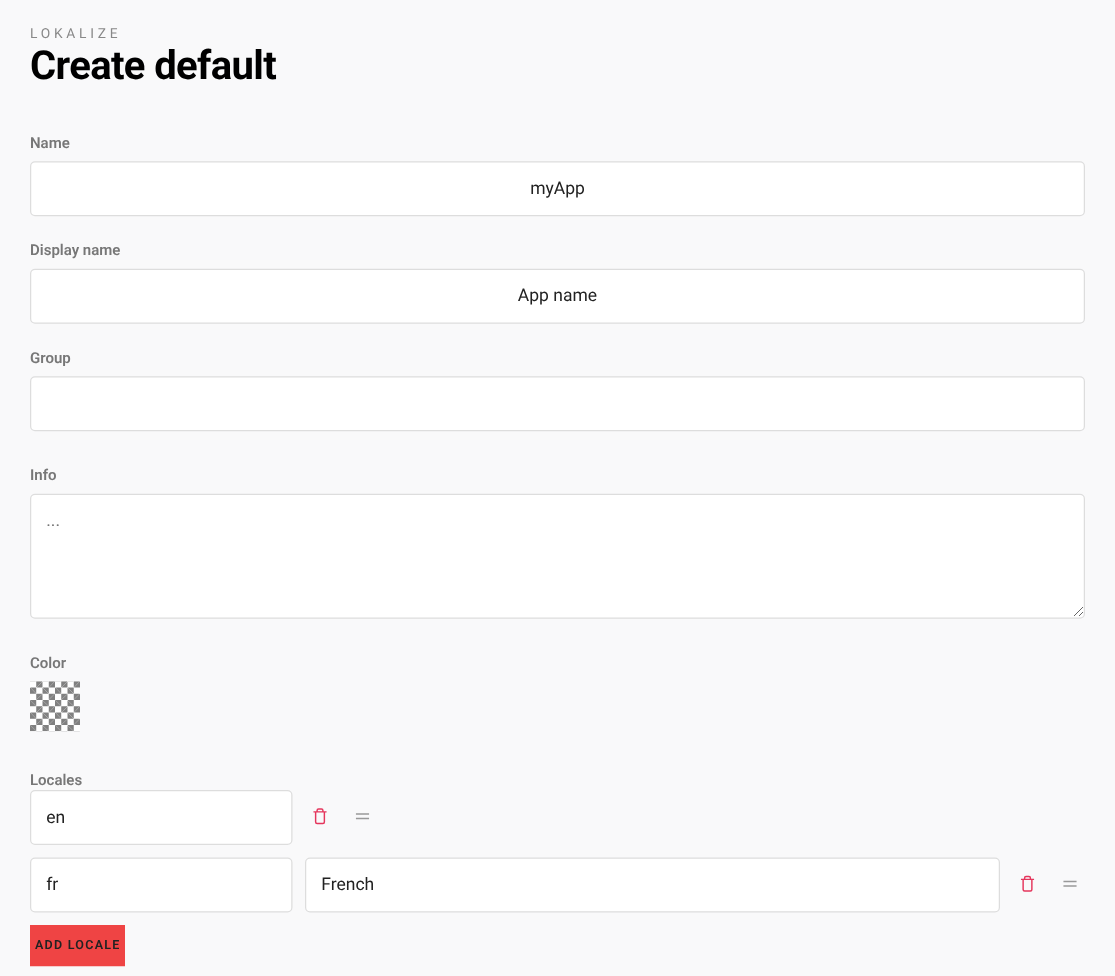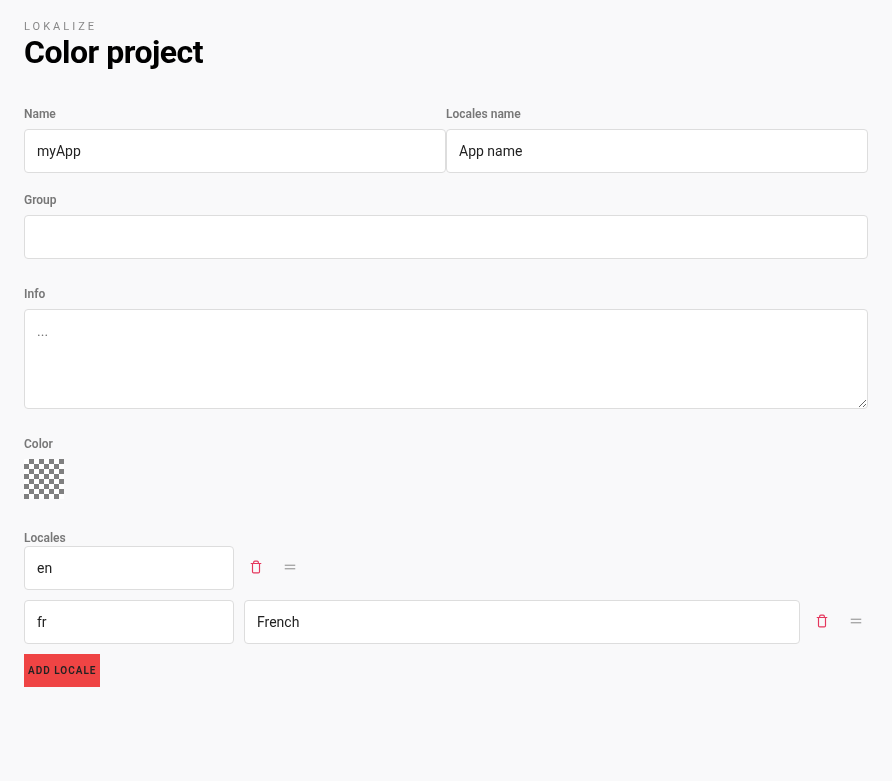--- a/index.html
+++ b/index.html
@@ -157,7 +157,7 @@
 <body>
 
 <div class="breadcrumb">LOKALIZE</div>
-<h1 class="page-title">Color project</h1>
+<h1 class="page-title">Create default</h1>
 
 <div class="row">
   <div class="field">

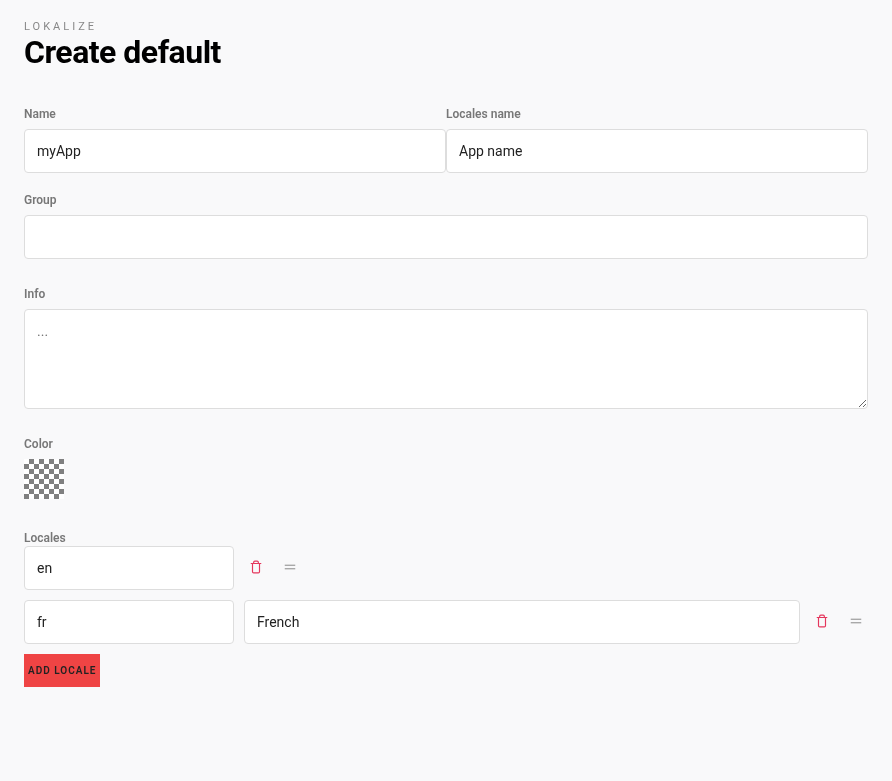--- a/index.html
+++ b/index.html
@@ -30,7 +30,9 @@
     }
     .row {
       display: flex;
+      gap: 20px;
       margin-bottom: 20px;
+      flex-direction: column;
     }
     .field {
       flex: 1;

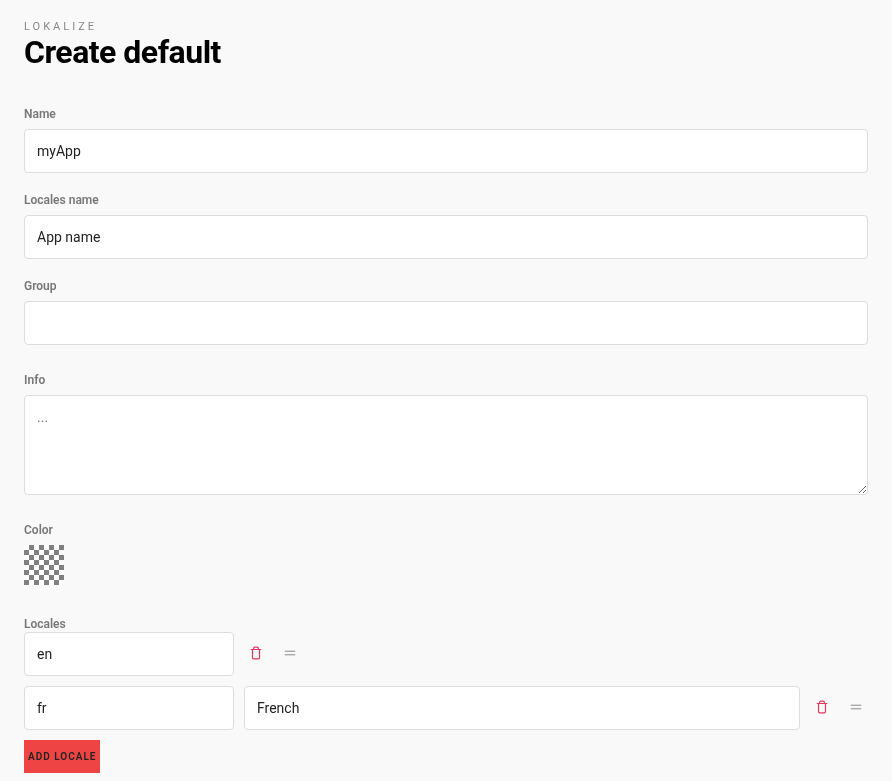--- a/index.html
+++ b/index.html
@@ -57,6 +57,7 @@
       background: #fff;
       color: #222;
       font-family: inherit;
+      text-align: center;
     }
     .input::placeholder {
       color: #222;

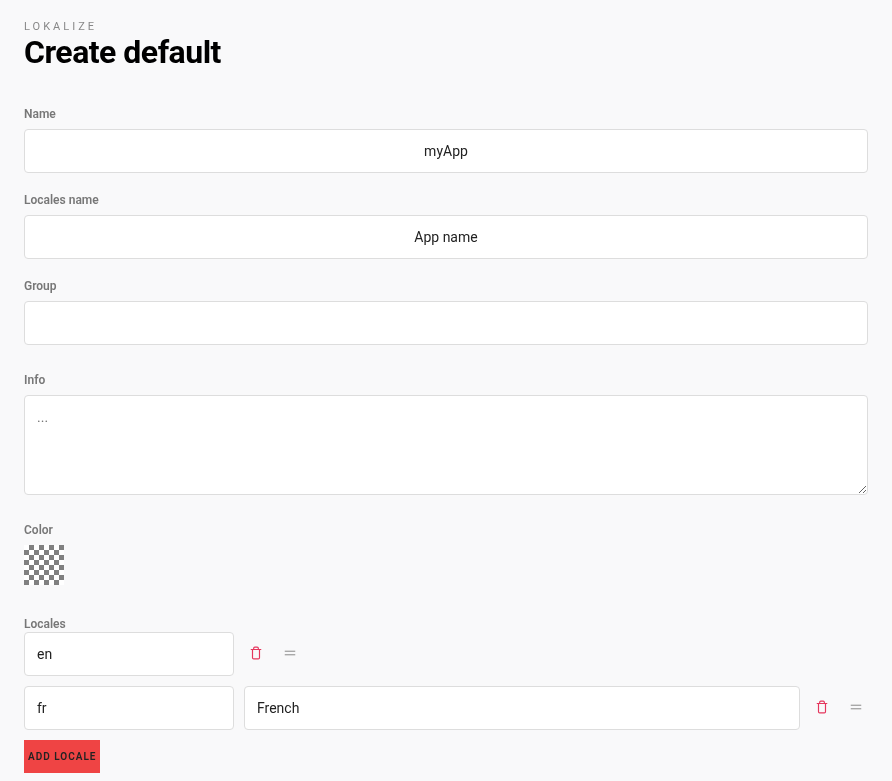--- a/index.html
+++ b/index.html
@@ -168,7 +168,7 @@
     <input class="input" type="text" placeholder="myApp" style="">
   </div>
   <div class="field">
-    <label class="label">Locales name</label>
+    <label class="label">Display name</label>
     <input class="input" type="text" placeholder="App name" style="">
   </div>
 </div>

